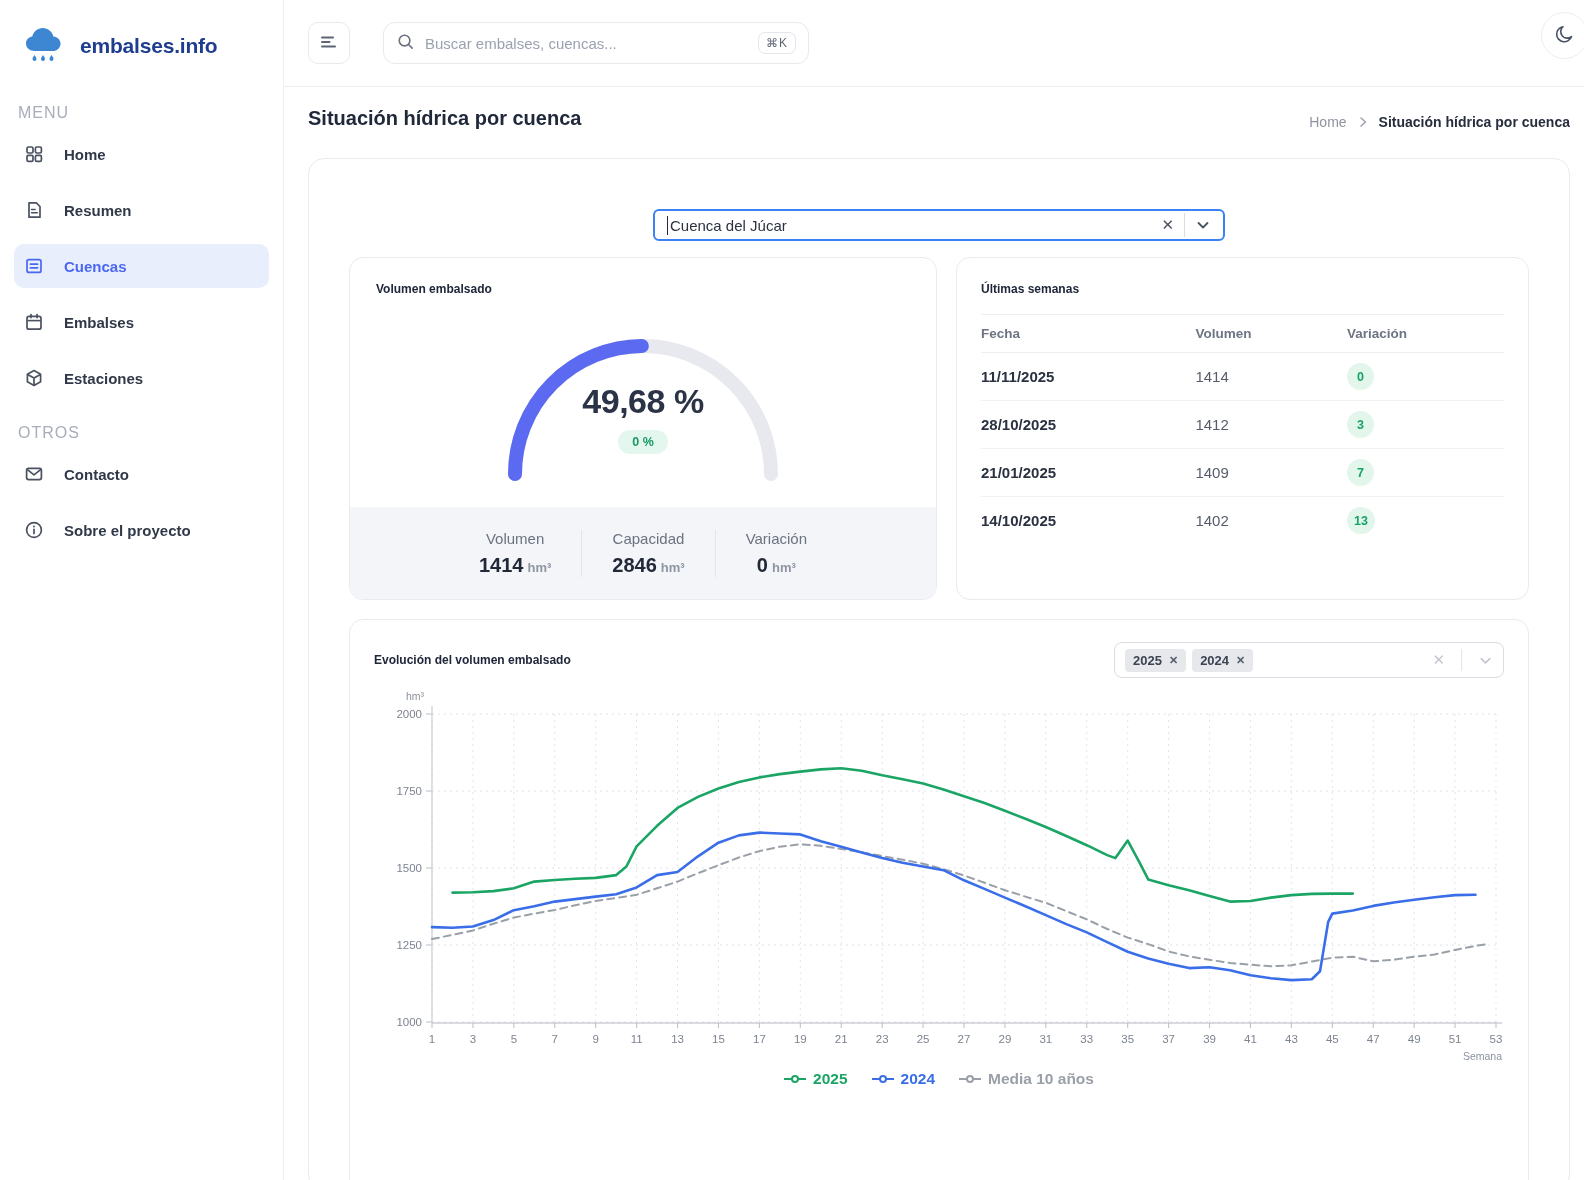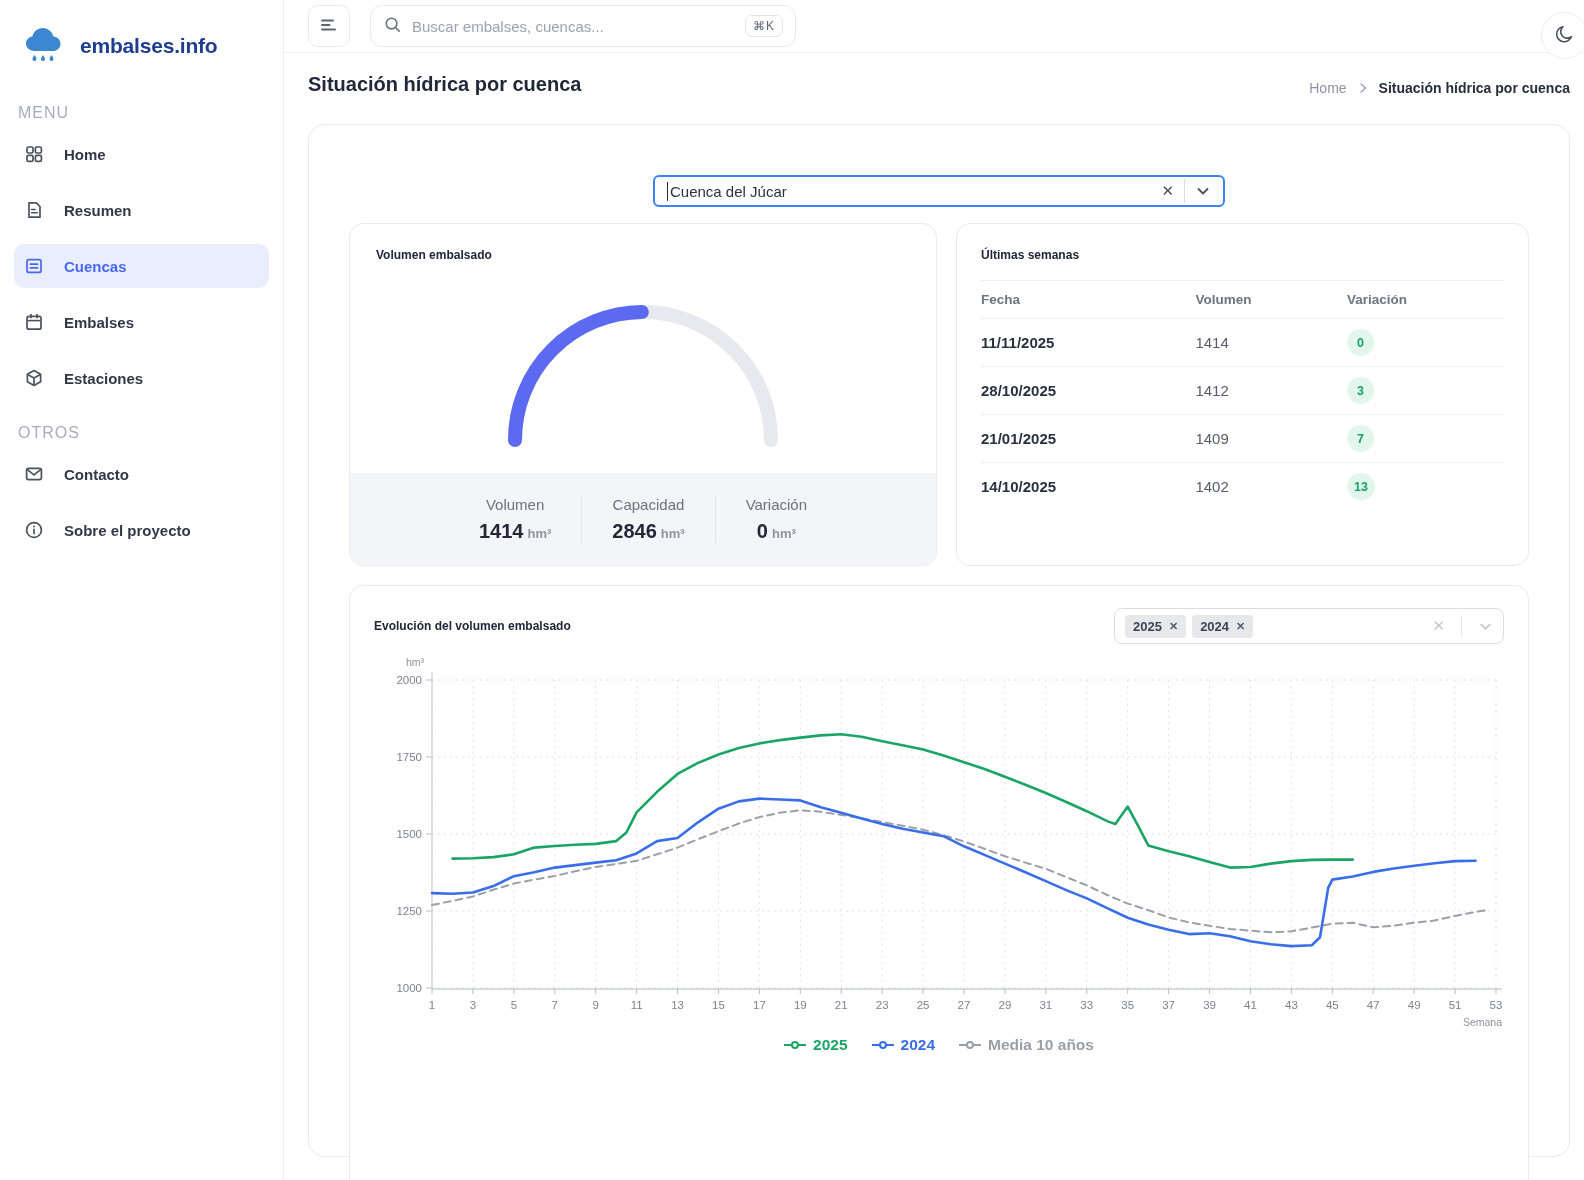--- a/index.html
+++ b/index.html
@@ -23,8 +23,8 @@
 
   
   .main { margin-left:284px; height:100%; }
-  .topbar { position:relative; height:53px; border-bottom:1px solid #edeef2;
-    display:flex; align-items:center; gap:20px; padding:0 24px; }
+  .topbar { position:relative; height:87px; border-bottom:1px solid #edeef2;
+    display:flex; align-items:center; gap:33px; padding:0 24px; }
   .icon-btn { width:42px; height:42px; border:1px solid #e8eaef; border-radius:10px;
     background:#fff; display:flex; align-items:center; justify-content:center; cursor:pointer; }
   .searchbox { width:426px; height:42px; border:1px solid #e8eaef; border-radius:12px;

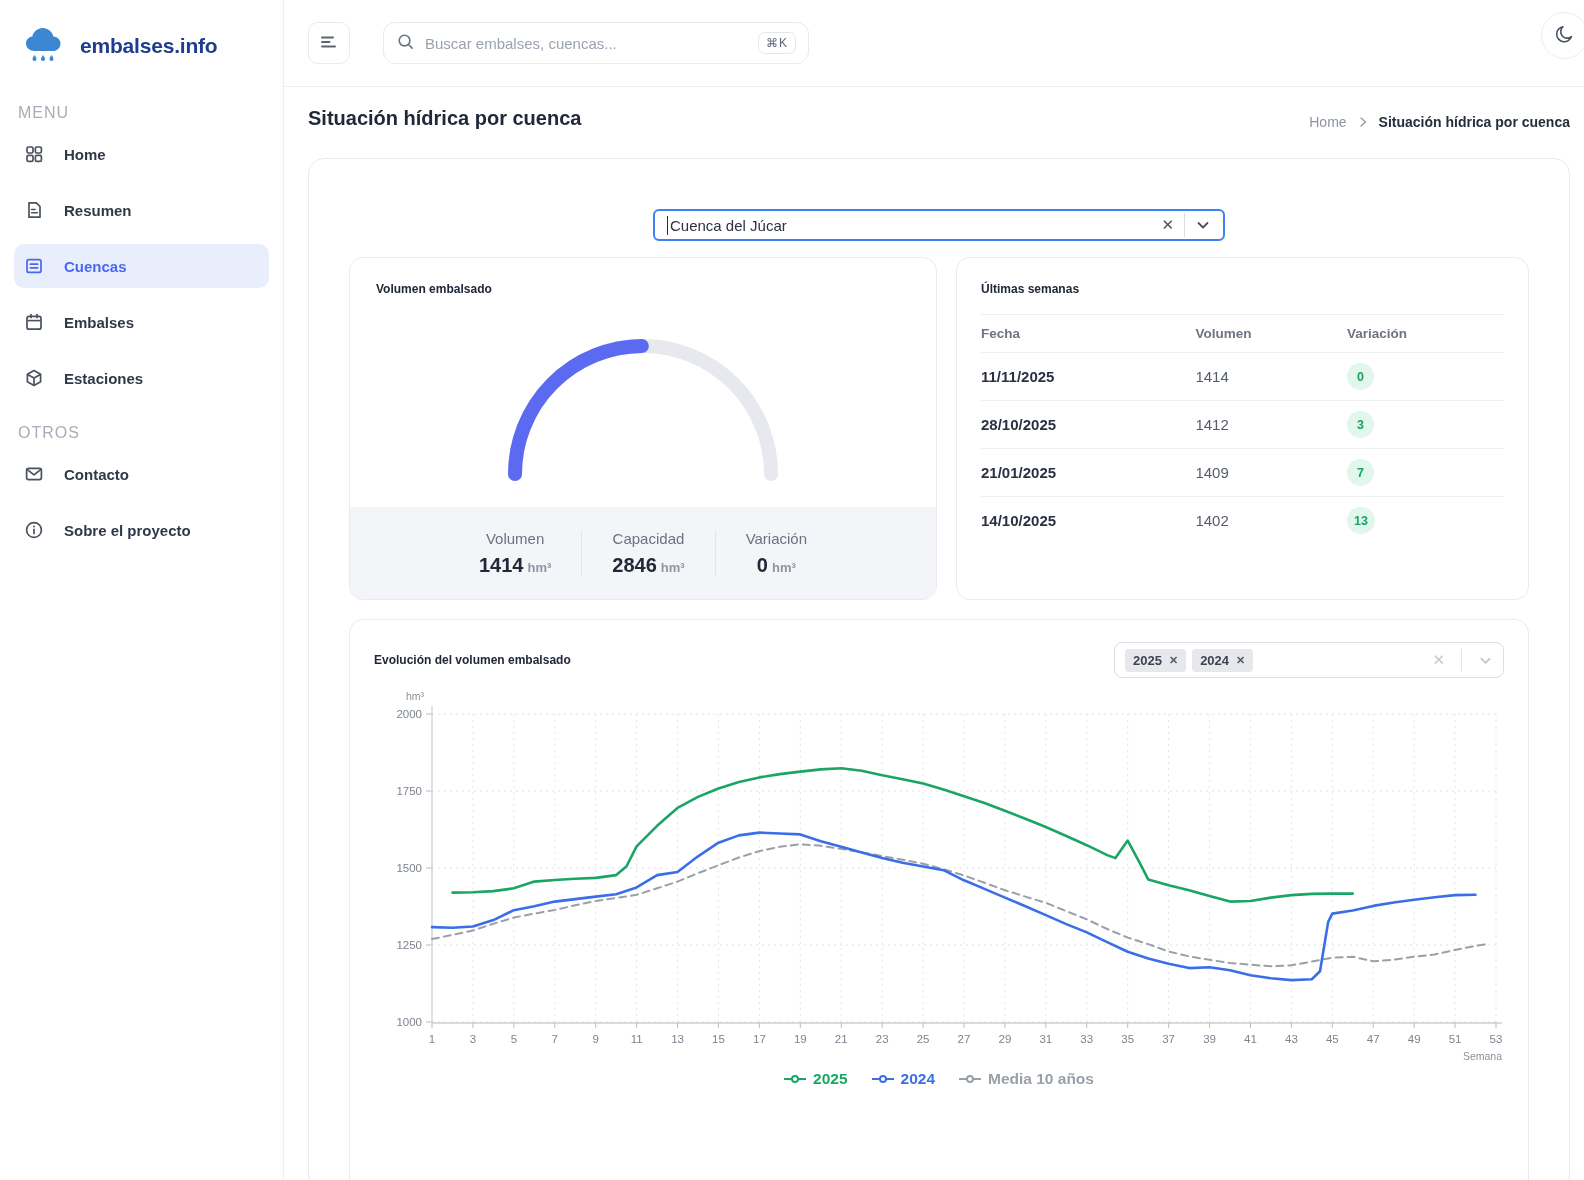--- a/index.html
+++ b/index.html
@@ -273,6 +273,10 @@
               <path id="gauge-track" d="M 22 150 A 128 128 0 0 1 278 150" fill="none" stroke-width="14" stroke-linecap="round" stroke="#e7e9ef"></path>
               <path id="gauge-fill" d="M 22 150 A 128 128 0 0 1 278 150" fill="none" stroke-width="14" stroke-linecap="round" stroke="#5b6af0" stroke-dasharray="199.8 412.1"></path>
             </svg>
+            <div class="gauge-overlay">
+              <div class="gauge-pct">49,68 %</div>
+              <div class="gauge-badge">0 %</div>
+            </div>
           </div>
           <div class="gauge-footer" id="gauge-stats">
               <div class="stat">

